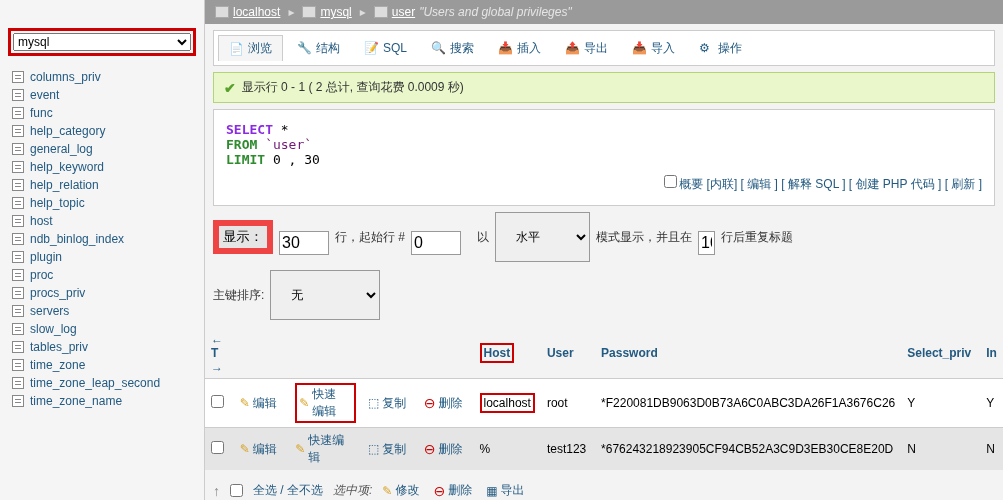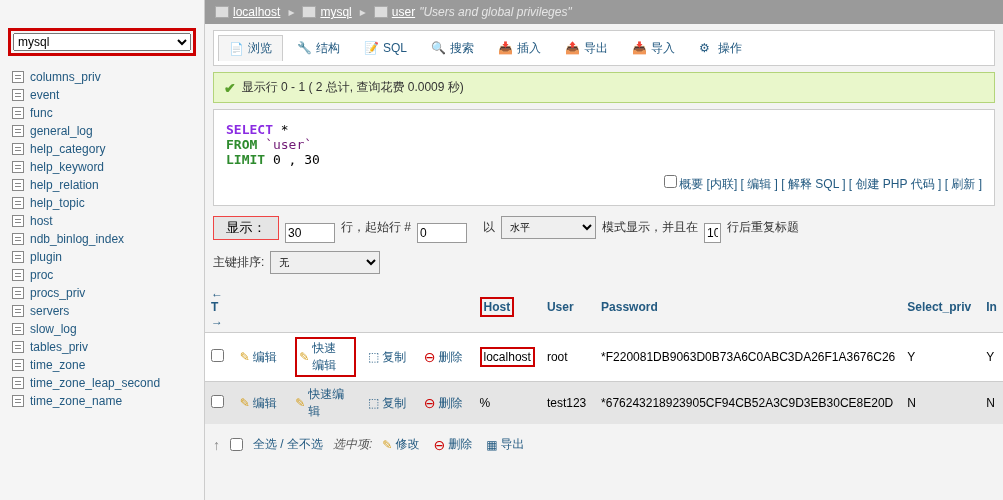--- a/index.html
+++ b/index.html
@@ -79,11 +79,11 @@
         </div>
         <div class="table-item">
           <span class="table-icon"></span>
+          <span>help_category</span>
+        </div>
+        <div class="table-item">
+          <span class="table-icon"></span>
           <span>general_log</span>
-        </div>
-        <div class="table-item">
-          <span class="table-icon"></span>
-          <span>help_category</span>
         </div>
         <div class="table-item">
           <span class="table-icon"></span>

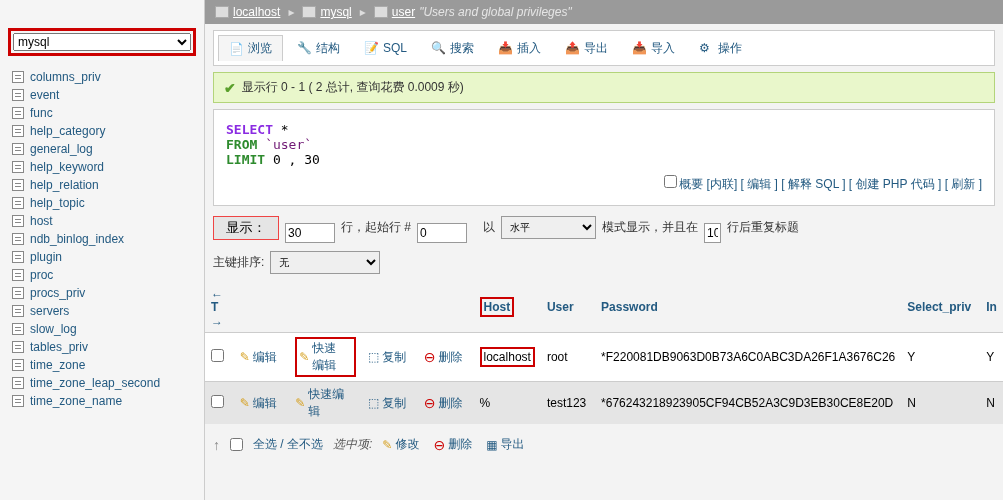--- a/index.html
+++ b/index.html
@@ -38,7 +38,7 @@
 .controls-row { display: flex; align-items: center; gap: 6px; margin-bottom: 8px; }
 .controls input[type=text] { border: 1px solid #999; padding: 2px; font-size: 12px; margin-top: 11px; }
 .controls select { border: 1px solid #999; padding: 4px; font-size: 10px; }
-.btn { background: #e5e5e5; border: 1px solid #ef4444; padding: 2px 12px; cursor: pointer; }
+.btn { background: #e5e5e5; border: 6px solid #ef4444; padding: 2px 4px; cursor: pointer; }
 .opt-link { color: #235a81; cursor: pointer; margin-left: 0; }
 .data-table { width: 100%; border-collapse: collapse; font-size: 12px; }
 .data-table th { text-align: left; padding: 4px 6px; font-weight: bold; cursor: pointer; color: #235a81; }

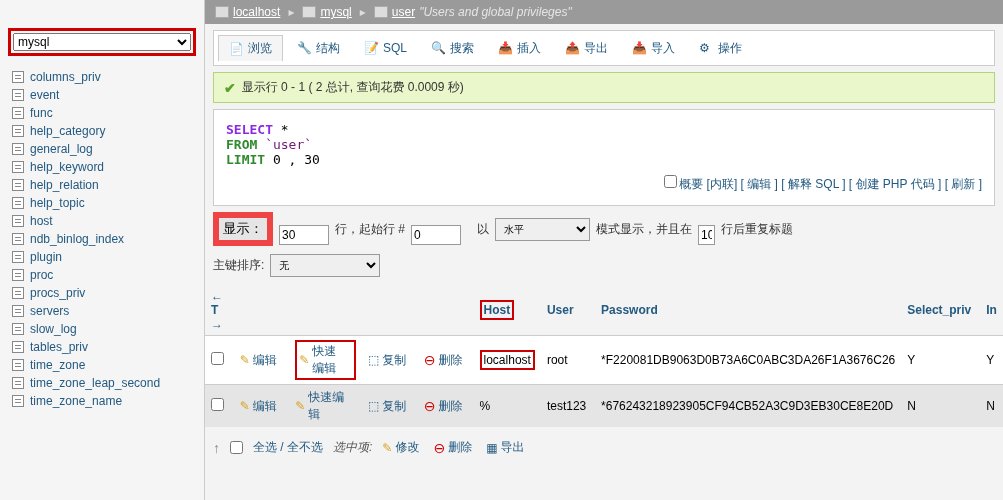--- a/index.html
+++ b/index.html
@@ -36,7 +36,7 @@
 .sql-links .cb { margin-right: 2px; }
 .controls { margin: 6px 8px; color: #333; }
 .controls-row { display: flex; align-items: center; gap: 6px; margin-bottom: 8px; }
-.controls input[type=text] { border: 1px solid #999; padding: 2px; font-size: 12px; margin-top: 11px; }
+.controls input[type=text] { border: 1px solid #999; padding: 2px; font-size: 16px; margin-top: 11px; }
 .controls select { border: 1px solid #999; padding: 4px; font-size: 10px; }
 .btn { background: #e5e5e5; border: 6px solid #ef4444; padding: 2px 4px; cursor: pointer; }
 .opt-link { color: #235a81; cursor: pointer; margin-left: 0; }

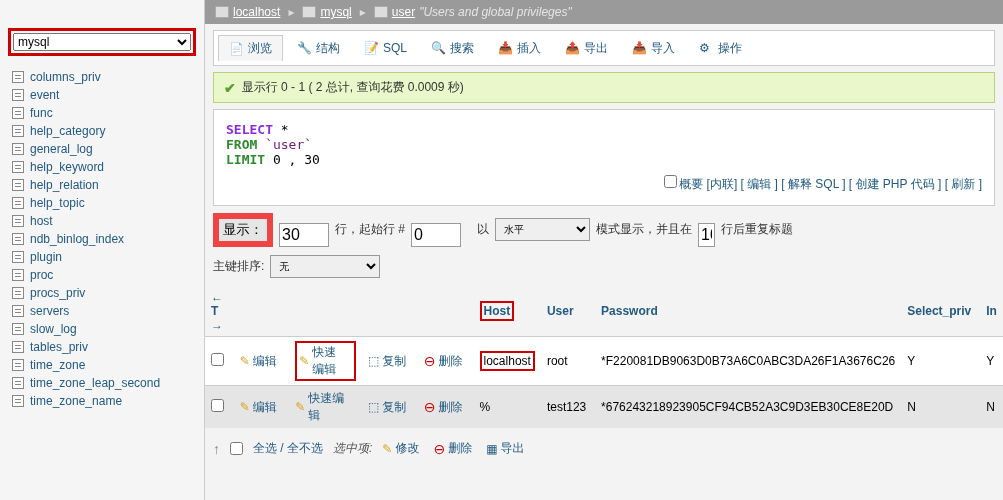--- a/index.html
+++ b/index.html
@@ -37,7 +37,7 @@
 .controls { margin: 6px 8px; color: #333; }
 .controls-row { display: flex; align-items: center; gap: 6px; margin-bottom: 8px; }
 .controls input[type=text] { border: 1px solid #999; padding: 2px; font-size: 16px; margin-top: 11px; }
-.controls select { border: 1px solid #999; padding: 4px; font-size: 10px; }
+.controls select { border: 1px solid #999; padding: 16px; font-size: 12px; }
 .btn { background: #e5e5e5; border: 6px solid #ef4444; padding: 2px 4px; cursor: pointer; }
 .opt-link { color: #235a81; cursor: pointer; margin-left: 0; }
 .data-table { width: 100%; border-collapse: collapse; font-size: 12px; }

